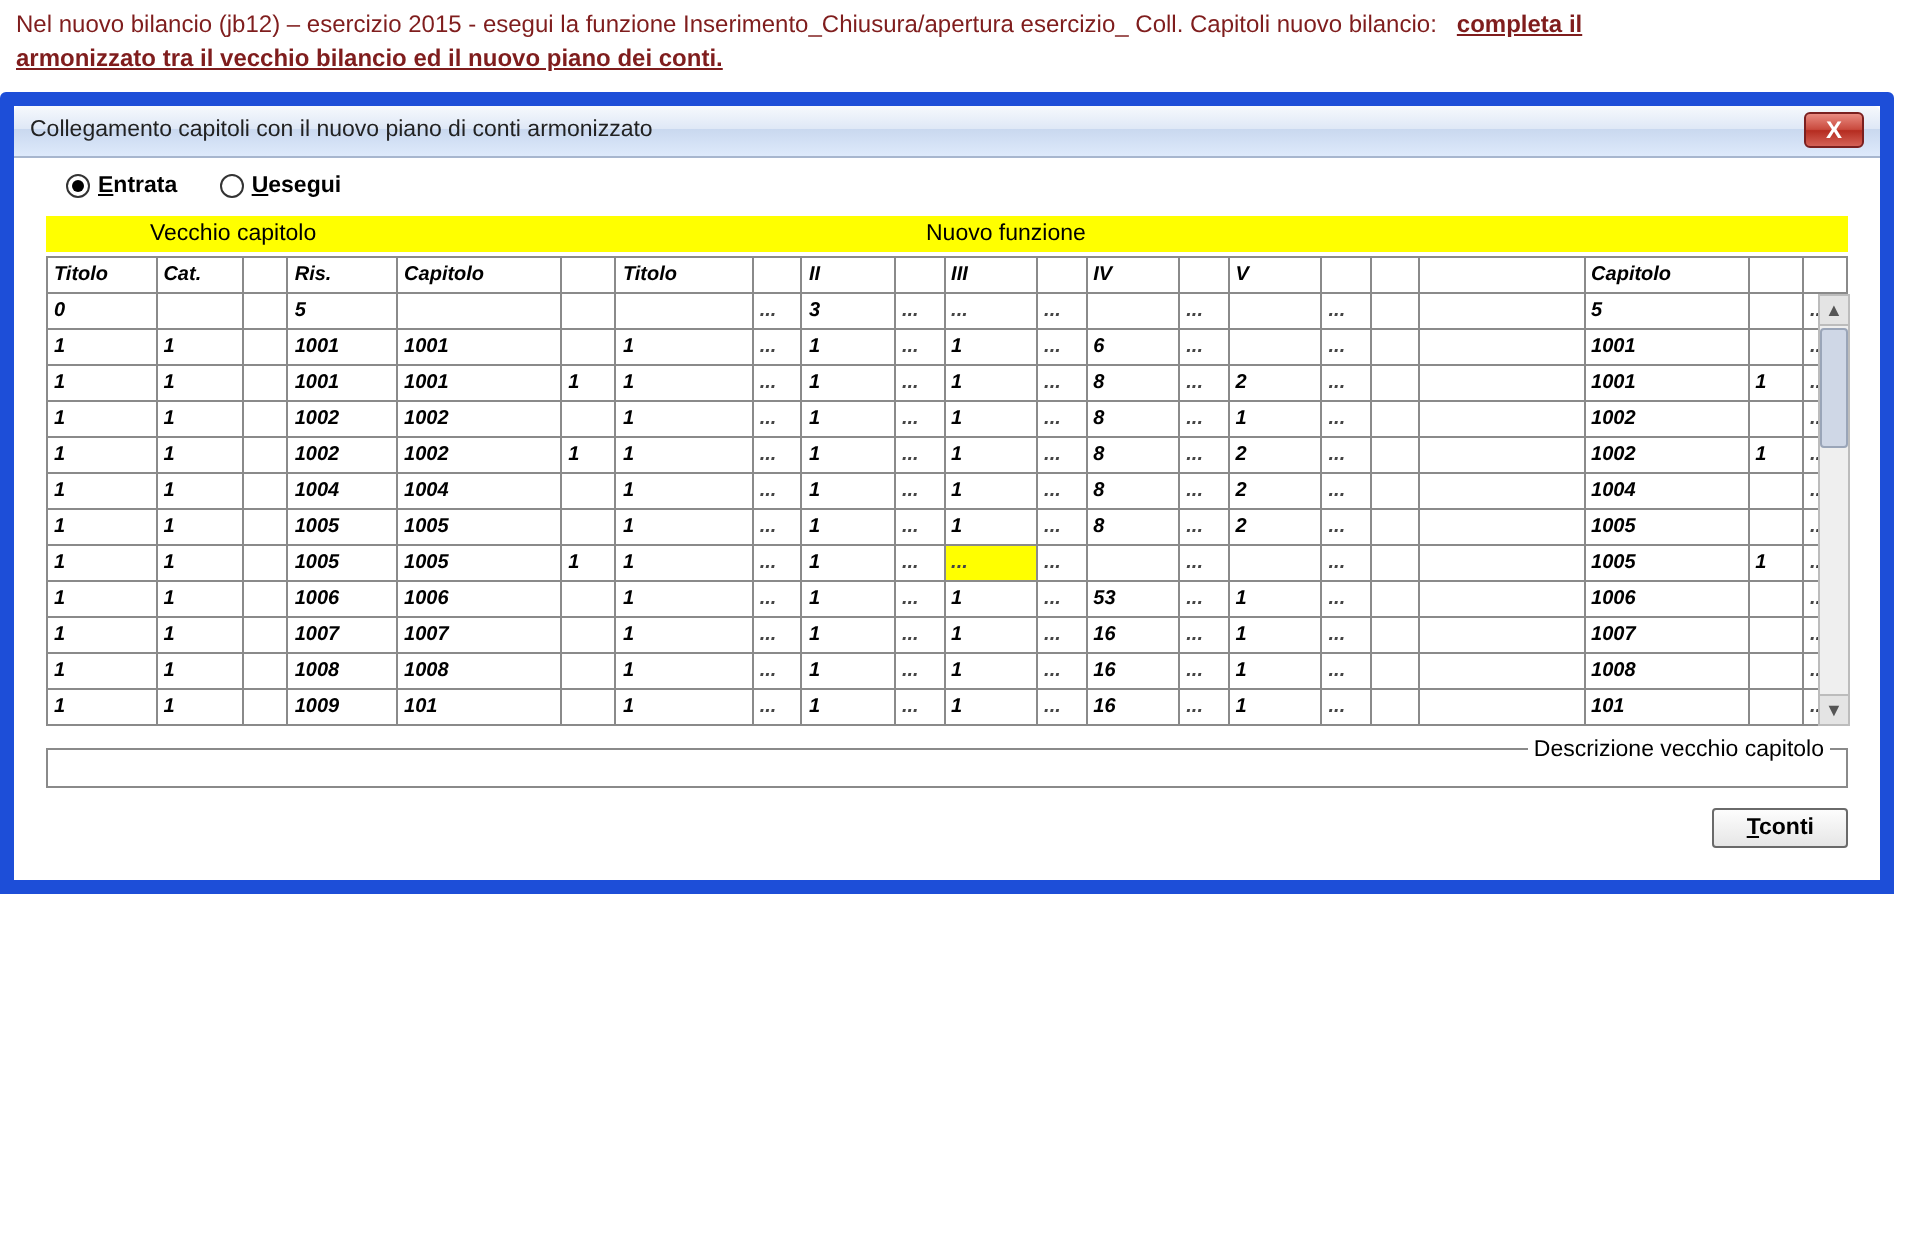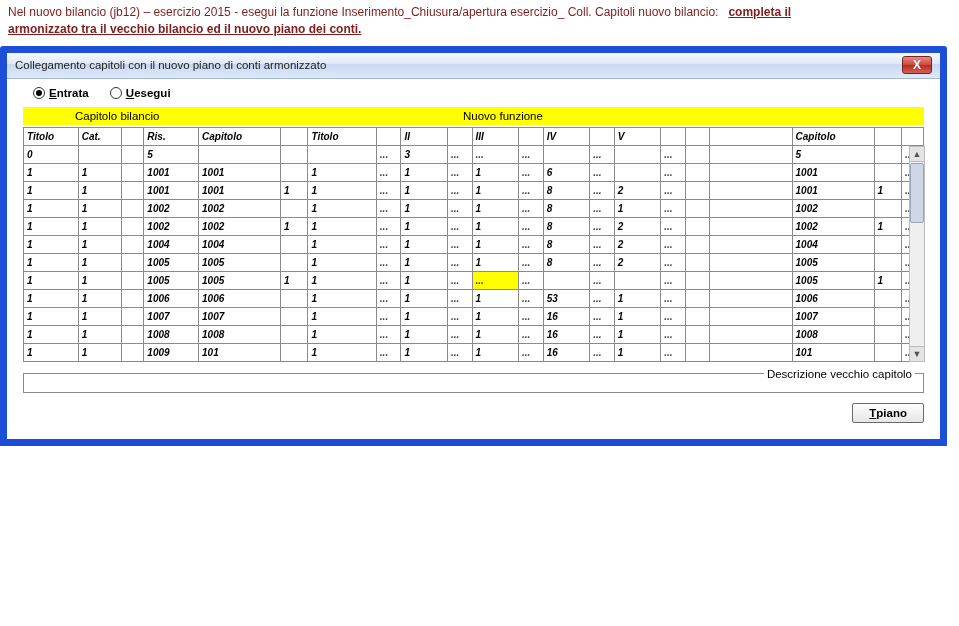--- a/index.html
+++ b/index.html
@@ -95,7 +95,7 @@
     </div>
 
     <div class="section-labels">
-      <div class="lbl-left">Capitolo bilancio</div>
+      <div class="lbl-left">Vecchio capitolo</div>
       <div class="lbl-right">Nuovo funzione</div>
     </div>
 

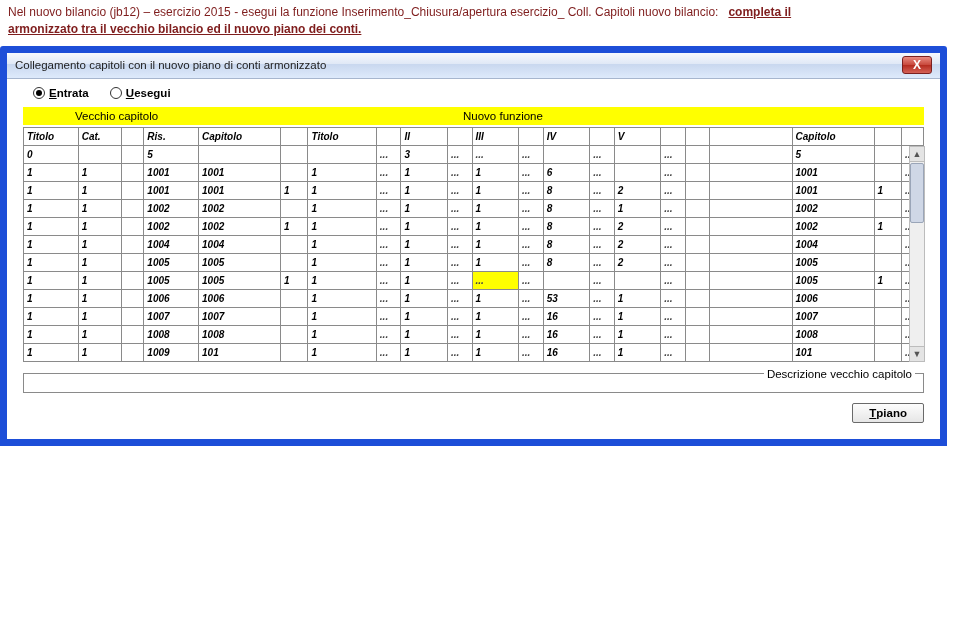--- a/index.html
+++ b/index.html
@@ -442,7 +442,7 @@
 
     <div class="footer">
       <button class="btn">
-        <span class="ul-first">T</span><span>piano</span>
+        <span class="ul-first">T</span><span>conti</span>
       </button>
     </div>
   </div>

